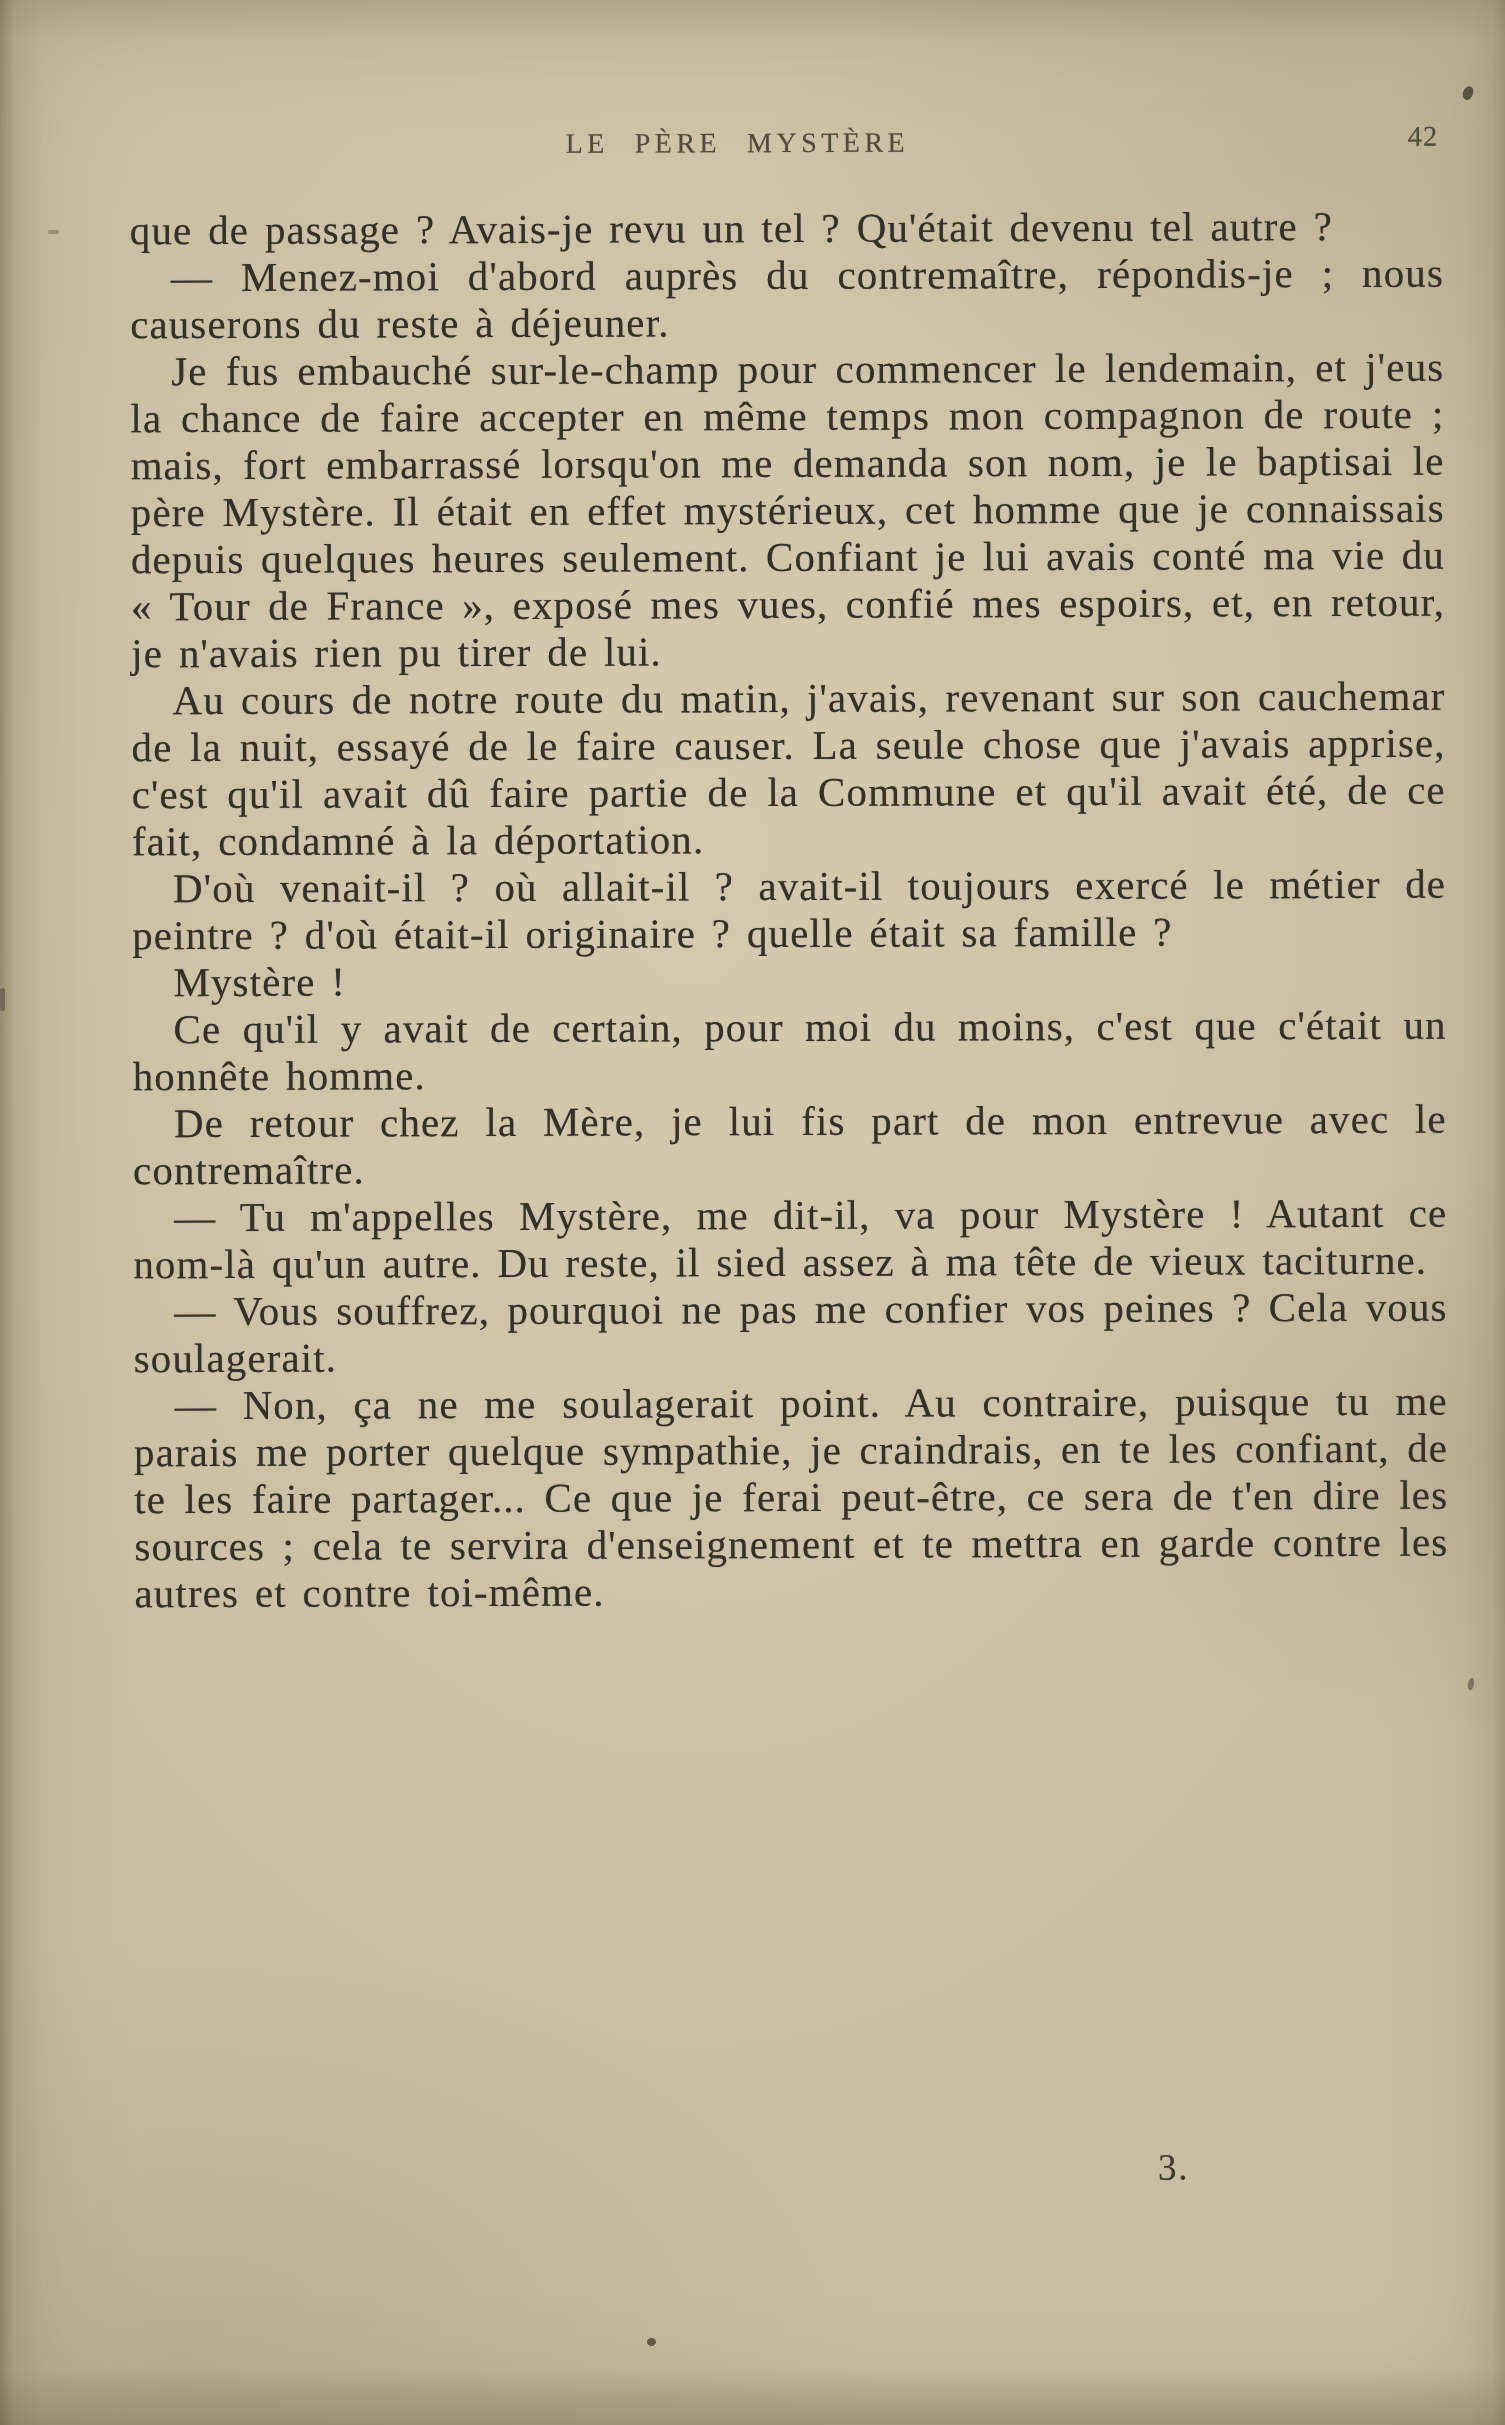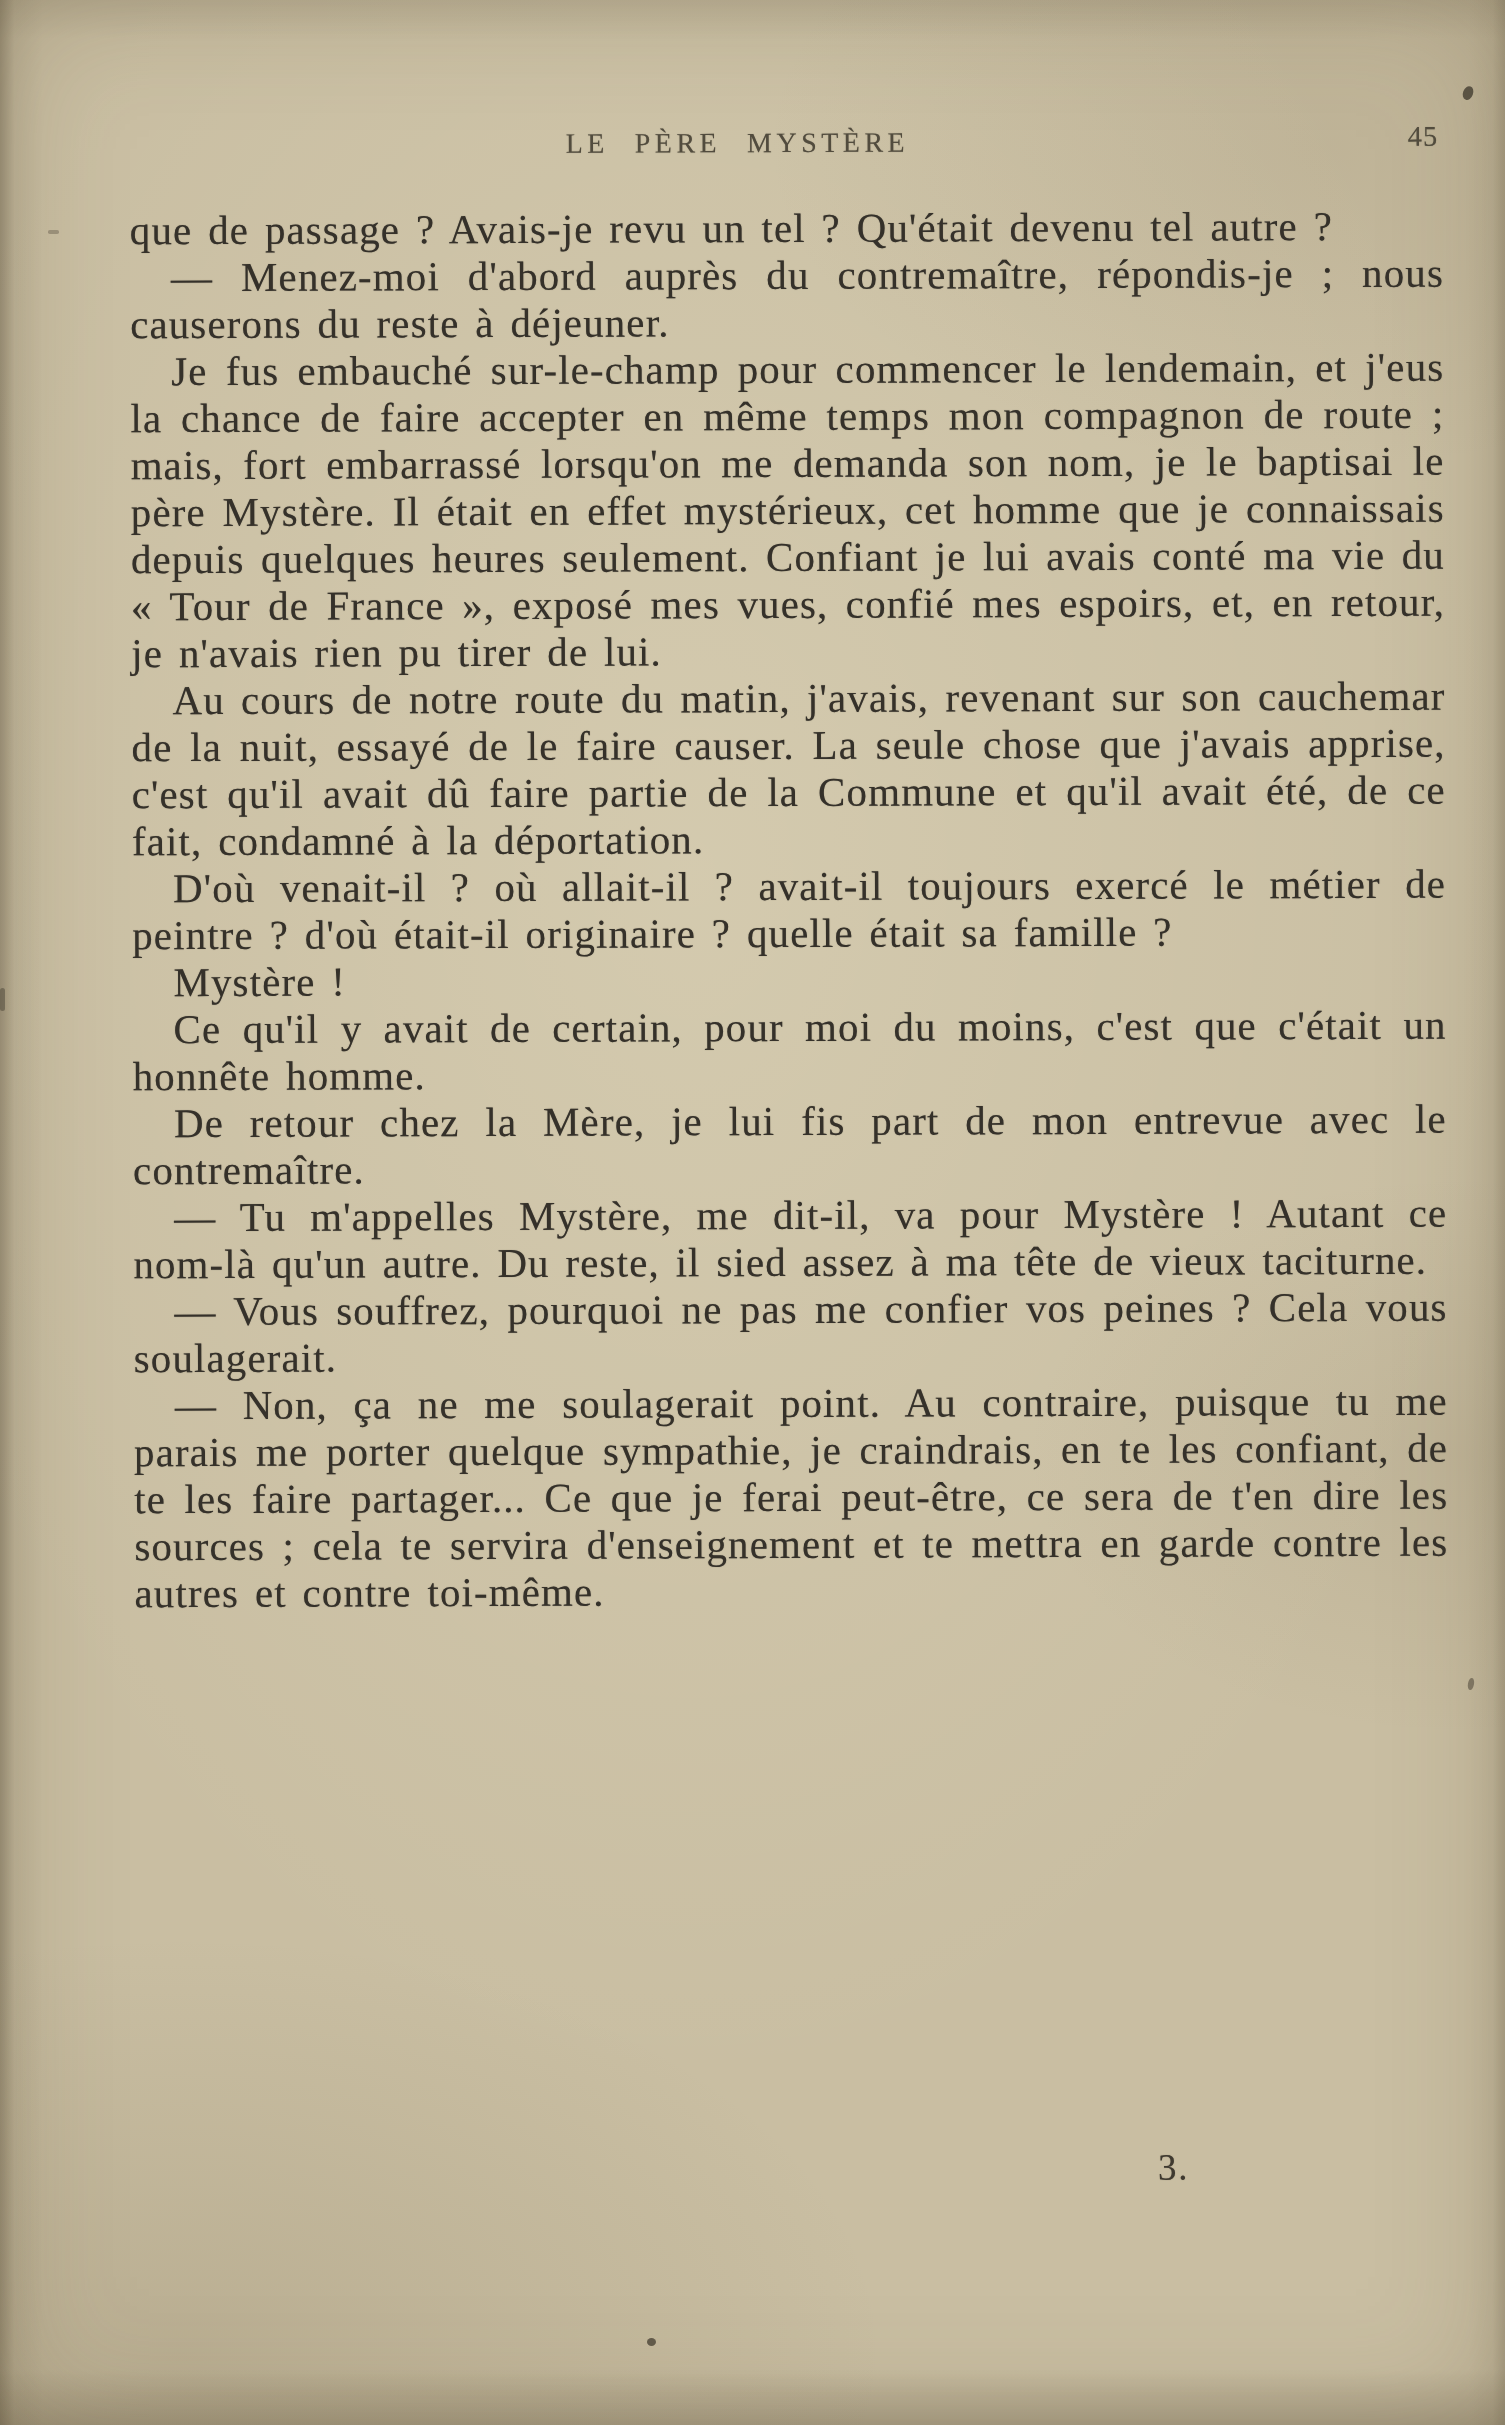--- a/index.html
+++ b/index.html
@@ -113,7 +113,7 @@
 
   <div class="running-header">
     <span class="running-title">LE PÈRE MYSTÈRE</span>
-    <span class="page-number">45</span>
+    <span class="page-number">42</span>
   </div>
 
   <div class="textblock">

